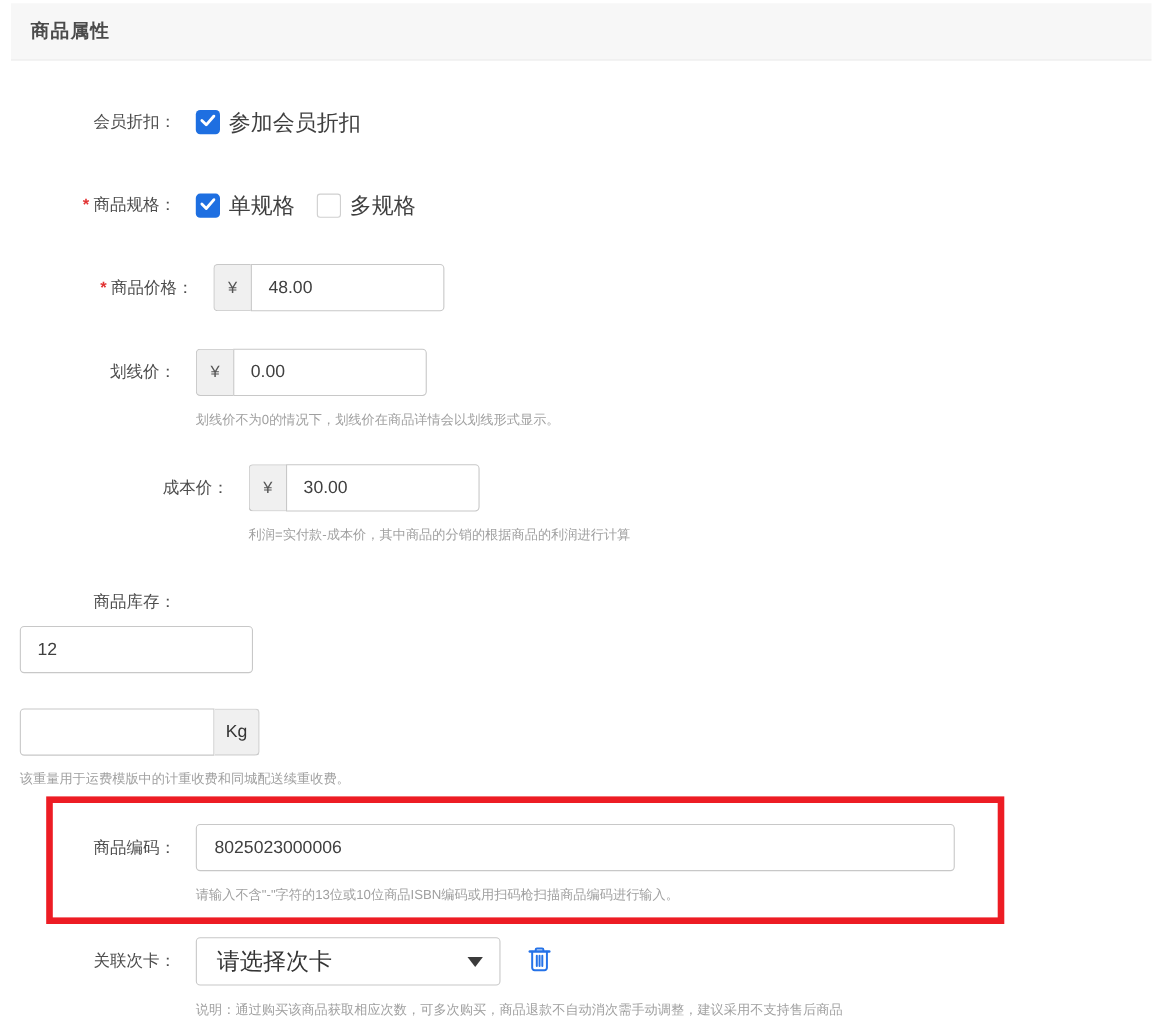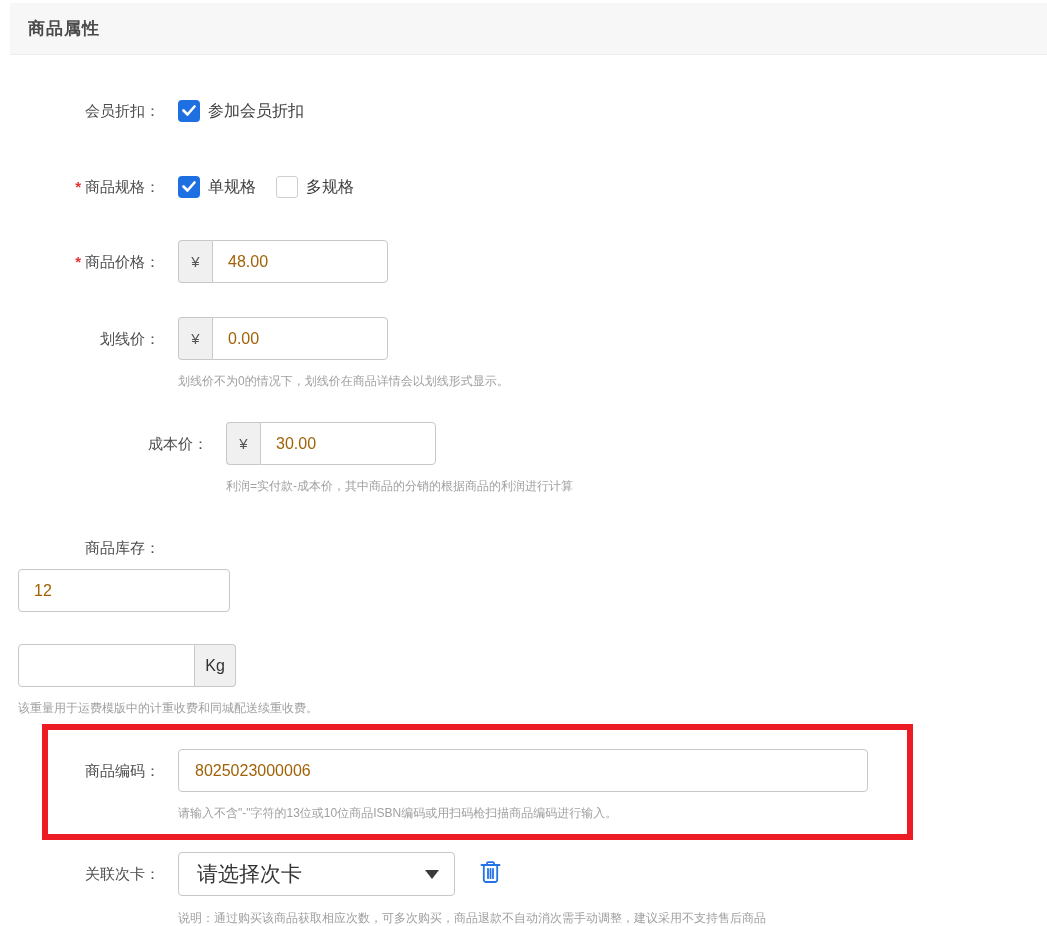--- a/index.html
+++ b/index.html
@@ -32,7 +32,7 @@
     align-items:center; justify-content:center; cursor:pointer; flex-shrink:0; }
   .cb.checked { background:#1E6FE1; }
   .cb.unchecked { background:#fff; border:1px solid #cfcfcf; border-radius:3px; }
-  .cb-label { font-size:16px; color:#3f3f3f; margin-left:8px; cursor:pointer; }
+  .cb-label { font-size:20px; color:#3f3f3f; margin-left:8px; cursor:pointer; }
   .cb2 { margin-left:20px; }
 
   .input-group { display:flex; }

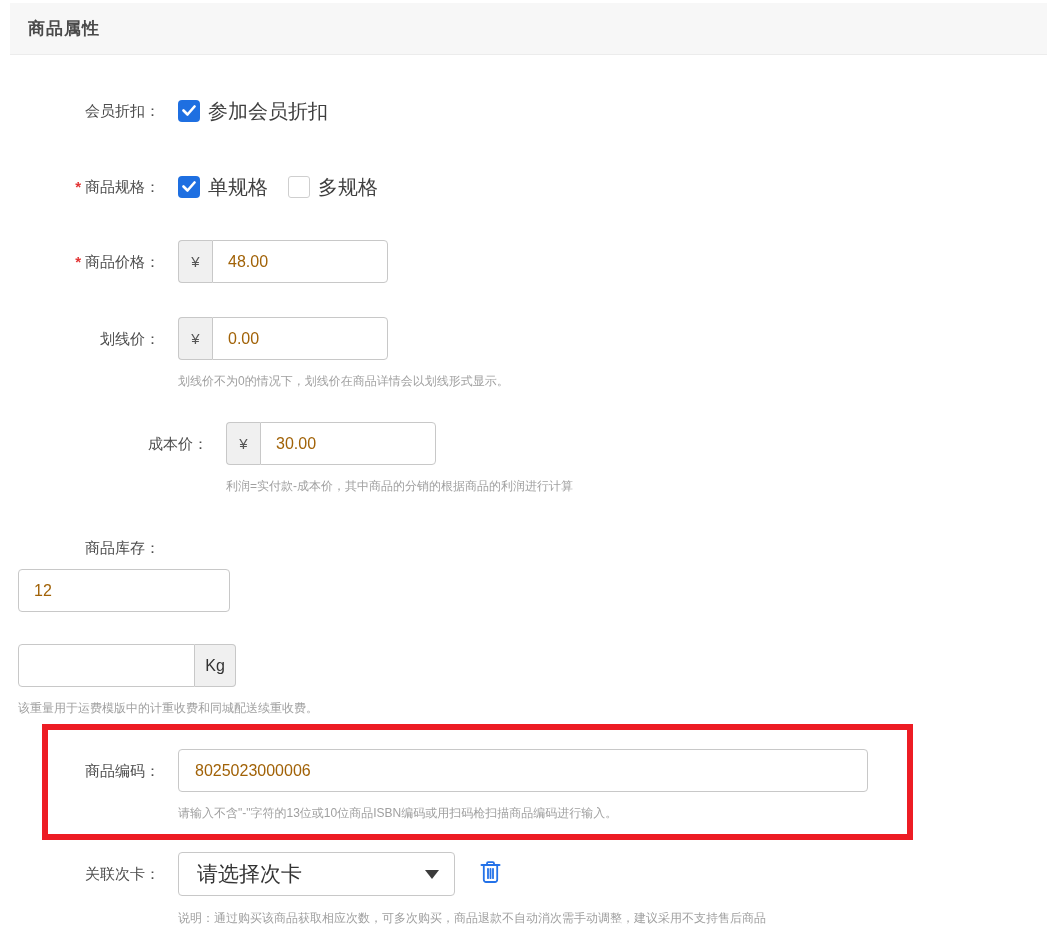--- a/index.html
+++ b/index.html
@@ -14,7 +14,7 @@
 
   .row { display:flex; align-items:flex-start; }
   .mb54 { margin-bottom:54px; } .mb42 { margin-bottom:42px; }
-  .mb34 { margin-bottom:34px; } .mb31 { margin-bottom:31px; }
+  .mb34 { margin-bottom:34px;padding-left:16px; } .mb31 { margin-bottom:31px; }
   .mb32 { margin-bottom:32px;flex-direction:column; } .mb30 { margin-bottom:30px;padding-left:48px; }
   .mb29 { margin-bottom:29px; }
 

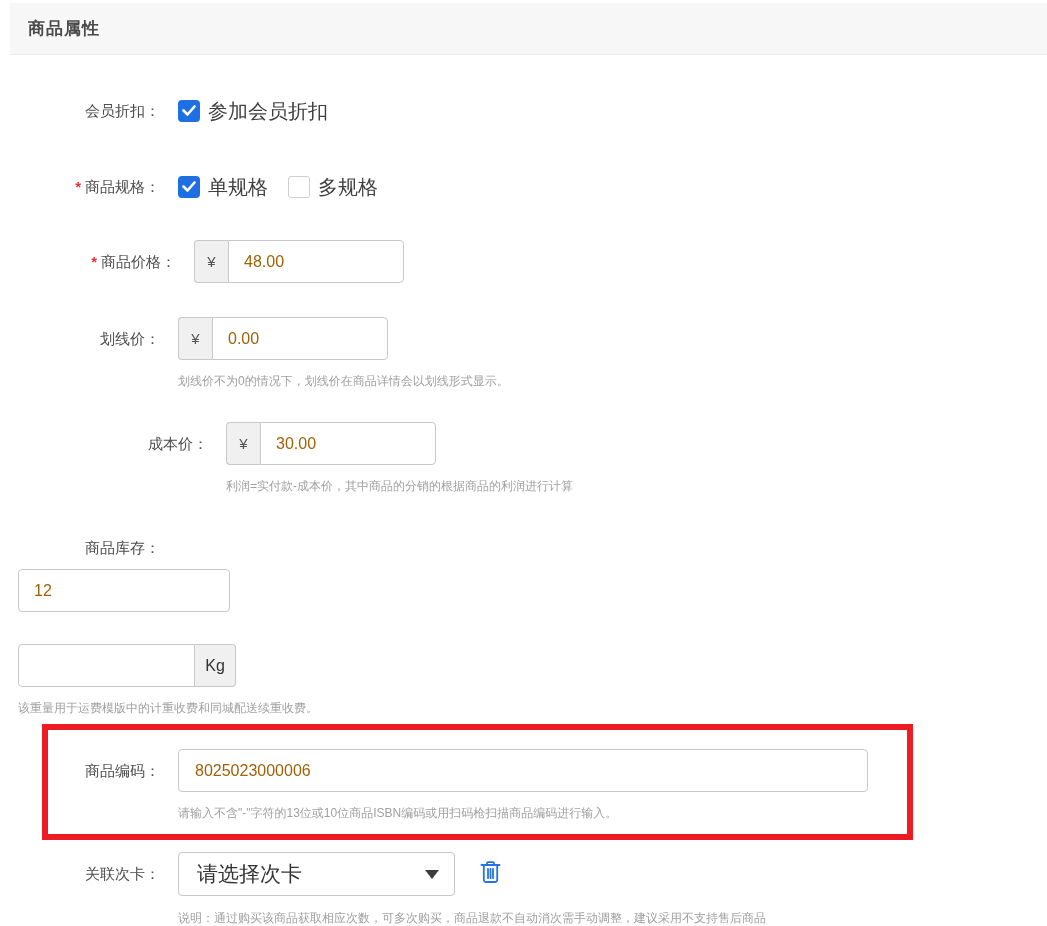--- a/index.html
+++ b/index.html
@@ -41,7 +41,7 @@
   .prefix { width:34px; border-radius:4px 0 0 4px; border-right:none; }
   .suffix { width:41px; border-radius:0 4px 4px 0; border-left:none; font-size:16px; color:#333; }
 
-  .text-input { height:43px; border:1px solid #c8c8c8; font-size:16px; color:#a16207;
+  .text-input { height:43px; border:1px solid #c8c8c8; font-size:16px; color:#404040;
     padding:0 15px; outline:none; background:#fff; font-family:inherit; }
   .price-input { width:176px; border-radius:0 4px 4px 0; }
   .stock-input { width:212px; border-radius:4px; }

